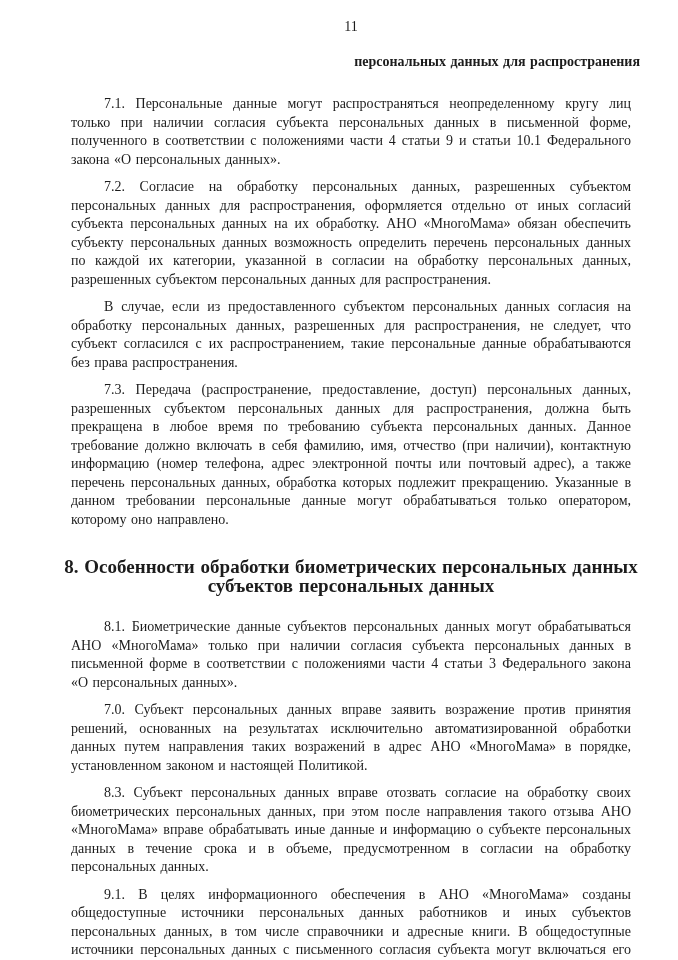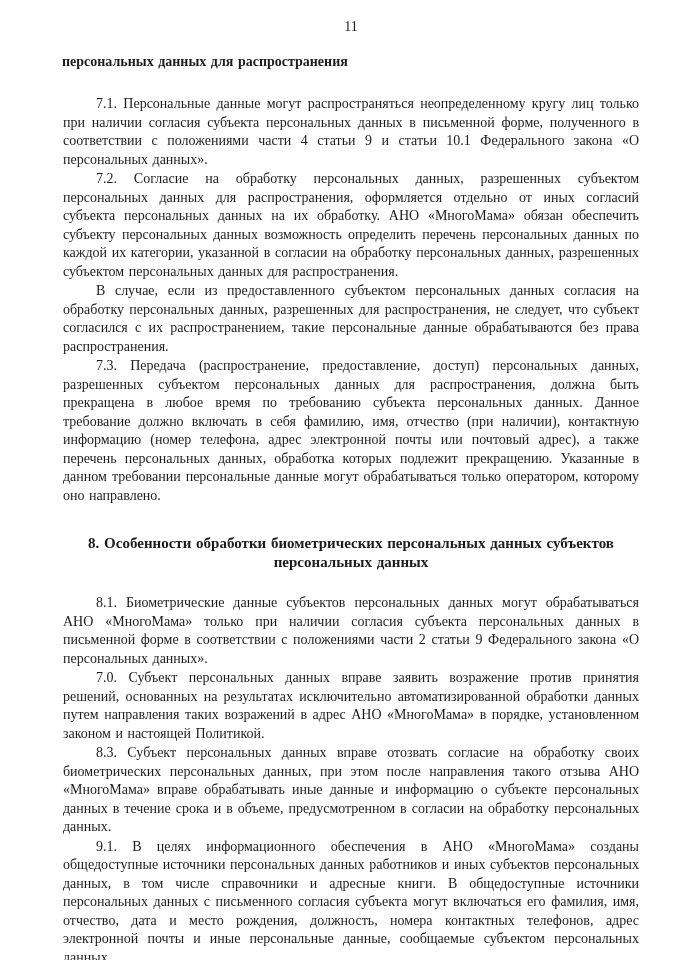--- a/index.html
+++ b/index.html
@@ -31,7 +31,7 @@
   .continued-heading {
     font-size: 14px;
     font-weight: bold;
-    text-align: left;
+    text-align: right;
     margin: 0 0 24px 0;
     line-height: 18.5px;
   }

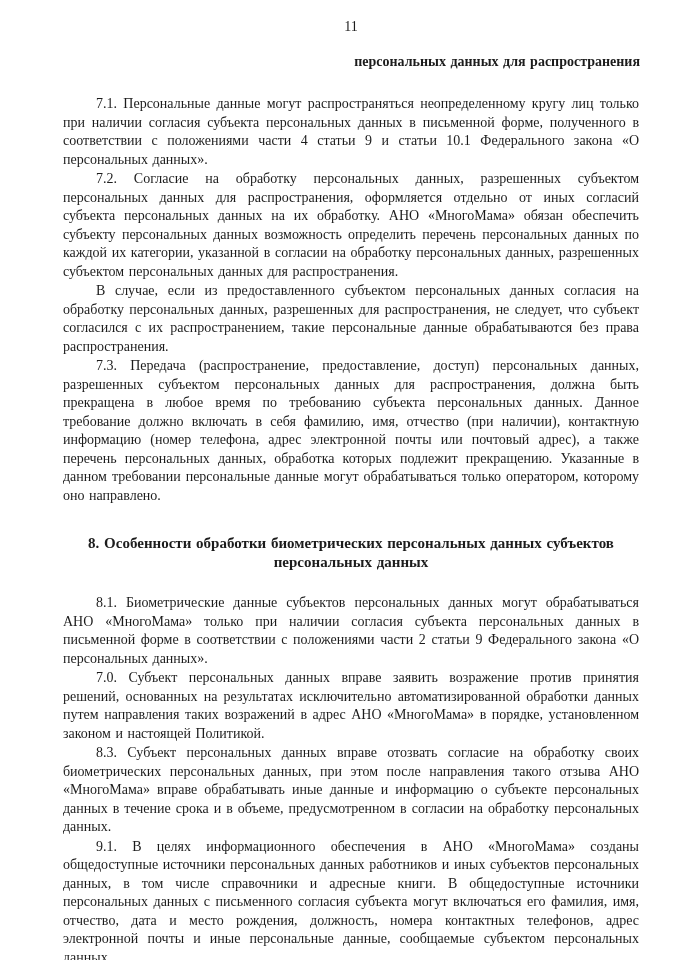--- a/index.html
+++ b/index.html
@@ -36,7 +36,7 @@
     line-height: 18.5px;
   }
   .para {
-    margin: 1px;
+    margin: 9px;
     text-align: justify;
     text-indent: 33px;
   }

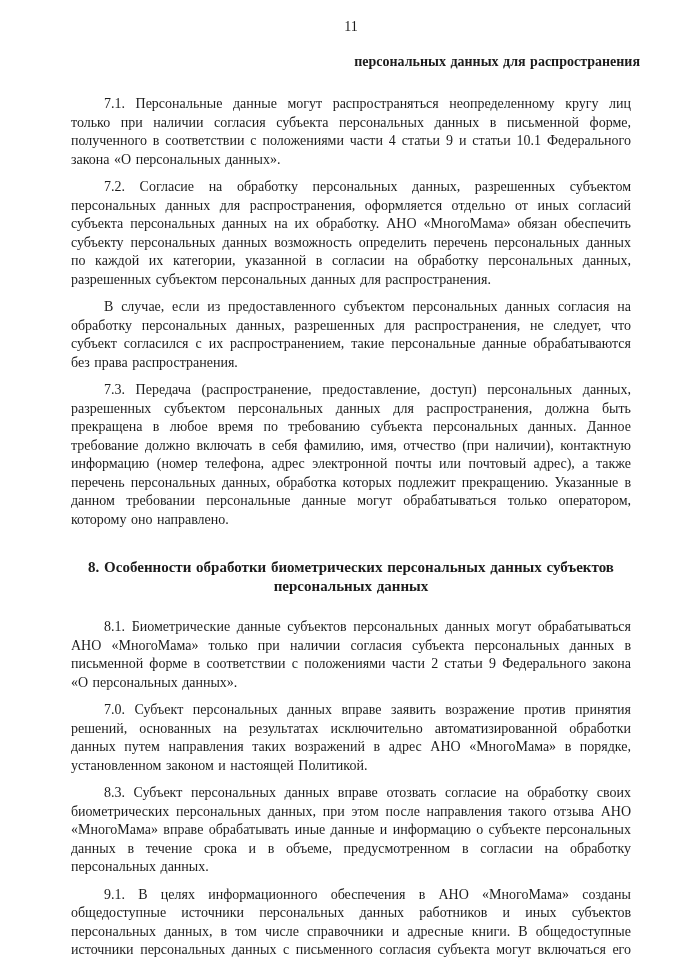--- a/index.html
+++ b/index.html
@@ -41,7 +41,7 @@
     text-indent: 33px;
   }
   .section-heading {
-    font-size: 15px;
+    font-size: 19px;
     font-weight: bold;
     text-align: center;
     margin: 29px 0 23px 0;

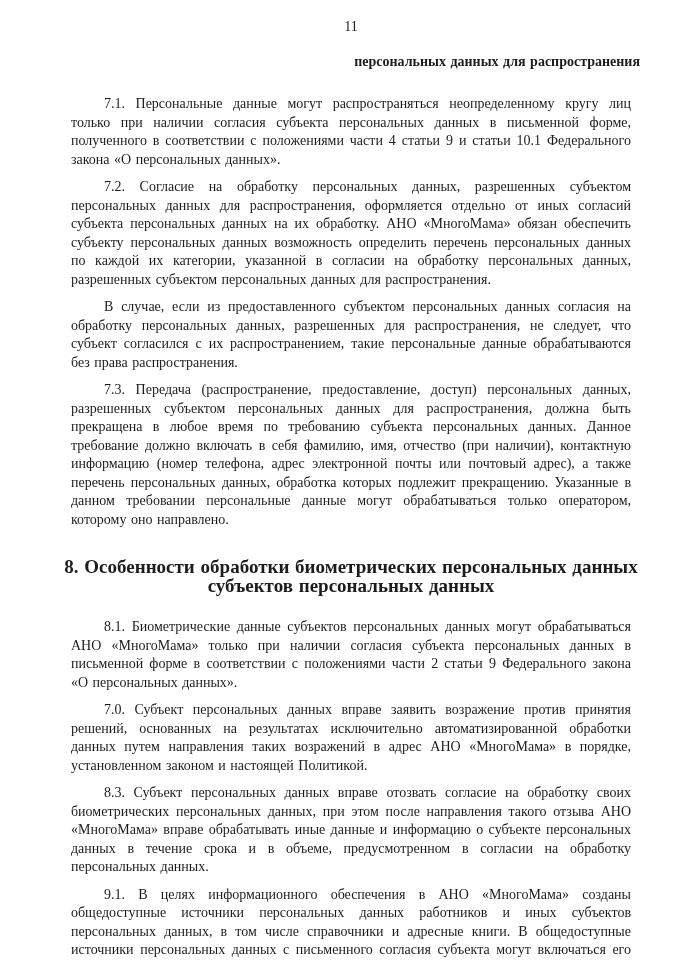--- a/index.html
+++ b/index.html
@@ -60,7 +60,7 @@
       <p class="para">В случае, если из предоставленного субъектом персональных данных согласия на обработку персональных данных, разрешенных для распространения, не следует, что субъект согласился с их распространением, такие персональные данные обрабатываются без права распространения.</p>
       <p class="para">7.3. Передача (распространение, предоставление, доступ) персональных данных, разрешенных субъектом персональных данных для распространения, должна быть прекращена в любое время по требованию субъекта персональных данных. Данное требование должно включать в себя фамилию, имя, отчество (при наличии), контактную информацию (номер телефона, адрес электронной почты или почтовый адрес), а также перечень персональных данных, обработка которых подлежит прекращению. Указанные в данном требовании персональные данные могут обрабатываться только оператором, которому оно направлено.</p>
       <h2 class="section-heading">8. Особенности обработки биометрических персональных данных субъектов персональных данных</h2>
-      <p class="para">8.1. Биометрические данные субъектов персональных данных могут обрабатываться АНО «МногоМама» только при наличии согласия субъекта персональных данных в письменной форме в соответствии с положениями части 2 статьи 9 Федерального закона «О персональных данных».</p>
+      <p class="para">8.1. Биометрические данные субъектов персональных данных могут обрабатываться АНО «МногоМама» только при наличии согласия субъекта персональных данных в письменной форме в соответствии с положениями части 4 статьи 3 Федерального закона «О персональных данных».</p>
       <p class="para">7.0. Субъект персональных данных вправе заявить возражение против принятия решений, основанных на результатах исключительно автоматизированной обработки данных путем направления таких возражений в адрес АНО «МногоМама» в порядке, установленном законом и настоящей Политикой.</p>
       <p class="para">8.3. Субъект персональных данных вправе отозвать согласие на обработку своих биометрических персональных данных, при этом после направления такого отзыва АНО «МногоМама» вправе обрабатывать иные данные и информацию о субъекте персональных данных в течение срока и в объеме, предусмотренном в согласии на обработку персональных данных.</p>
       <p class="para">9.1. В целях информационного обеспечения в АНО «МногоМама» созданы общедоступные источники персональных данных работников и иных субъектов персональных данных, в том числе справочники и адресные книги. В общедоступные источники персональных данных с письменного согласия субъекта могут включаться его фамилия, имя, отчество, дата и место рождения, должность, номера контактных телефонов, адрес электронной почты и иные персональные данные, сообщаемые субъектом персональных данных.</p>

